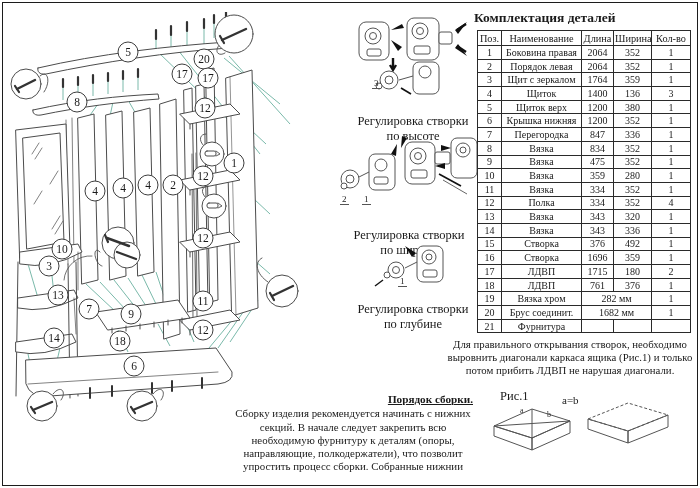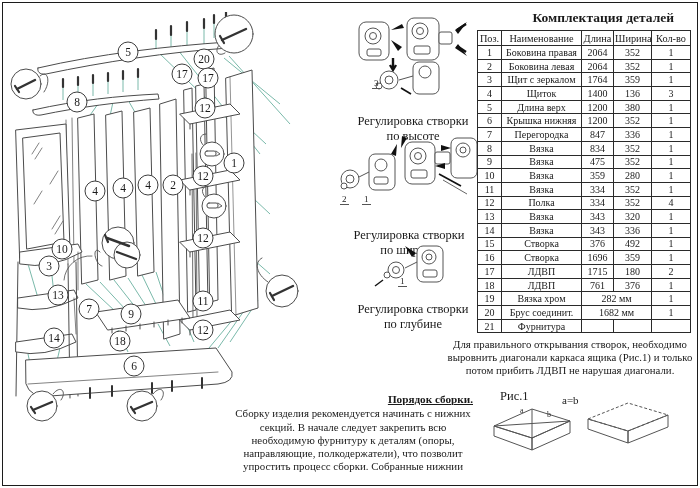--- a/index.html
+++ b/index.html
@@ -28,7 +28,7 @@
   }
 
   
-  .tbl-title{left:462px;top:10px;width:212px;text-align:right;font-weight:bold;font-size:13.5px;}
+  .tbl-title{left:474px;top:10px;width:212px;text-align:left;font-weight:bold;font-size:13.5px;}
   table.parts{
     position:absolute;left:477px;top:30px;width:213px;border-collapse:collapse;
     table-layout:fixed;font-size:10px;border-radius:10px;

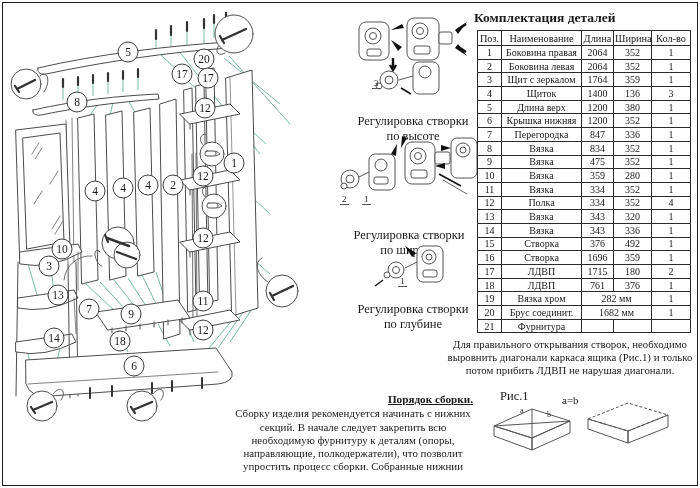--- a/index.html
+++ b/index.html
@@ -430,7 +430,7 @@
         </tr>
         <tr>
           <td>2</td>
-          <td>Боковина левая</td>
+          <td>Порядок левая</td>
           <td>2064</td>
           <td>352</td>
           <td>1</td>

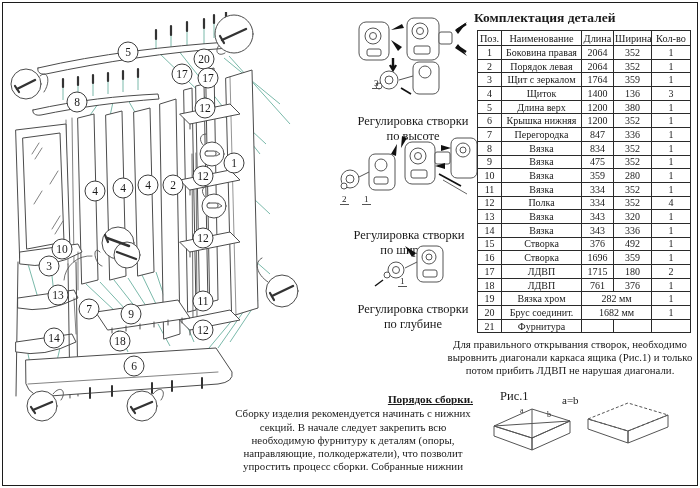--- a/index.html
+++ b/index.html
@@ -451,7 +451,7 @@
         </tr>
         <tr>
           <td>5</td>
-          <td>Длина верх</td>
+          <td>Щиток верх</td>
           <td>1200</td>
           <td>380</td>
           <td>1</td>

